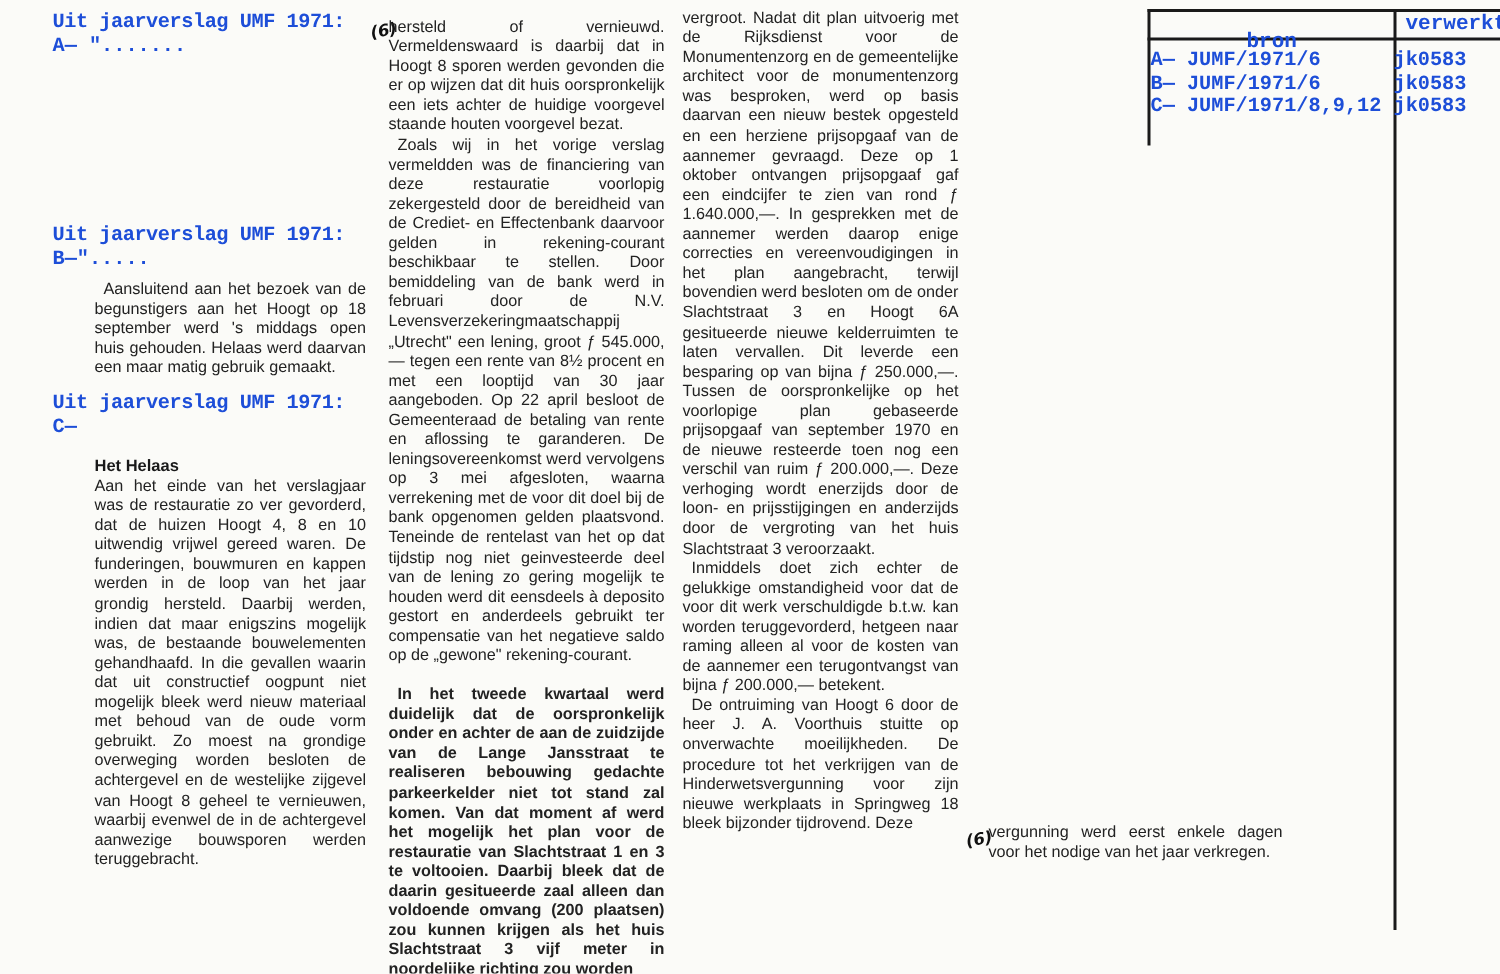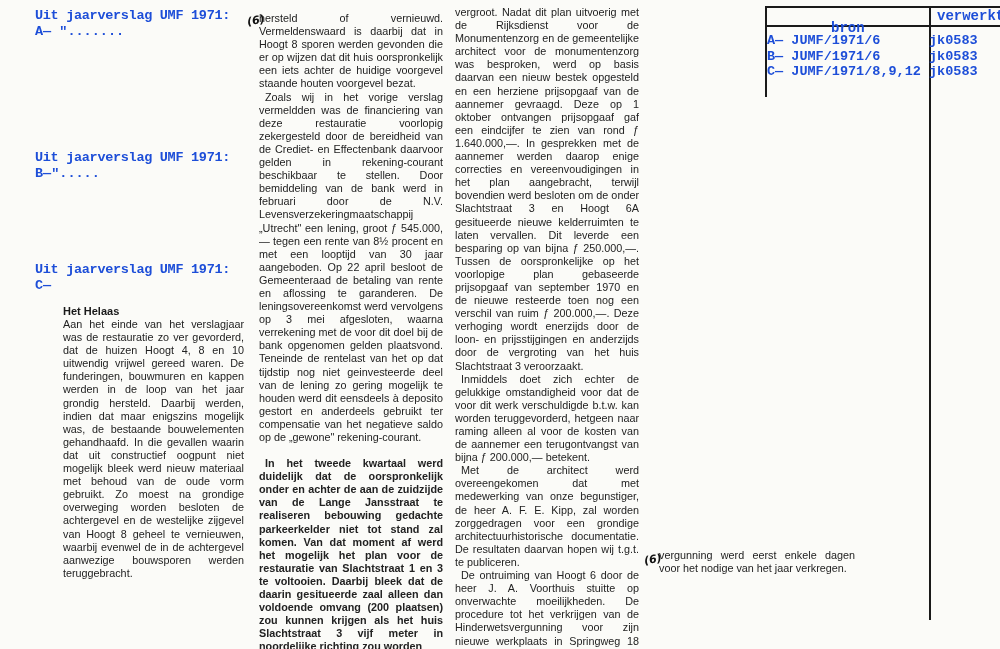--- a/index.html
+++ b/index.html
@@ -64,6 +64,9 @@
   <div class="sec" style="top:150px">
     <div class="mono sec-heading">Uit jaarverslag UMF 1971:</div>
     <div class="mono sec-label">B—".....</div>
+    <div class="sec-body">
+      <p class="body-par ind">Aansluitend aan het bezoek van de begunstigers aan het Hoogt op 18 september werd 's middags open huis gehouden. Helaas werd daarvan een maar matig gebruik gemaakt.</p>
+    </div>
   </div>
 
   <div class="sec" style="top:262px">

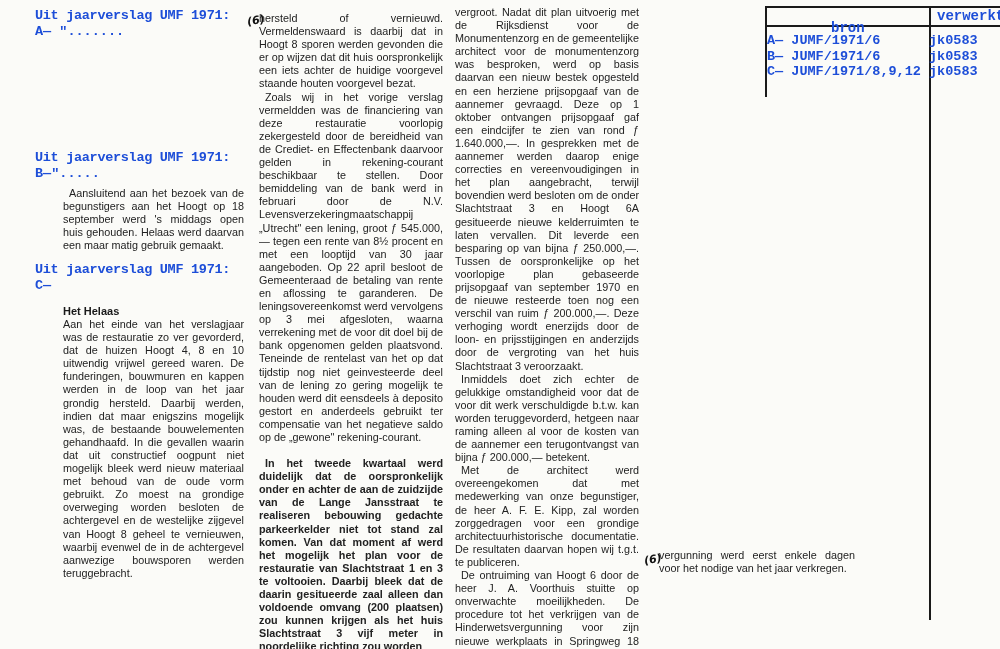--- a/index.html
+++ b/index.html
@@ -88,7 +88,6 @@
   <div class="col" style="left:455px;top:6px">
     <p class="body-par">vergroot. Nadat dit plan uitvoerig met de Rijksdienst voor de Monumentenzorg en de gemeentelijke architect voor de monumentenzorg was besproken, werd op basis daarvan een nieuw bestek opgesteld en een herziene prijsopgaaf van de aannemer gevraagd. Deze op 1 oktober ontvangen prijsopgaaf gaf een eindcijfer te zien van rond ƒ 1.640.000,—. In gesprekken met de aannemer werden daarop enige correcties en vereenvoudigingen in het plan aangebracht, terwijl bovendien werd besloten om de onder Slachtstraat 3 en Hoogt 6A gesitueerde nieuwe kelderruimten te laten vervallen. Dit leverde een besparing op van bijna ƒ 250.000,—. Tussen de oorspronkelijke op het voorlopige plan gebaseerde prijsopgaaf van september 1970 en de nieuwe resteerde toen nog een verschil van ruim ƒ 200.000,—. Deze verhoging wordt enerzijds door de loon- en prijsstijgingen en anderzijds door de vergroting van het huis Slachtstraat 3 veroorzaakt.</p>
     <p class="body-par ind">Inmiddels doet zich echter de gelukkige omstandigheid voor dat de voor dit werk verschuldigde b.t.w. kan worden teruggevorderd, hetgeen naar raming alleen al voor de kosten van de aannemer een terugontvangst van bijna ƒ 200.000,— betekent.</p>
-    <p class="body-par ind">Met de architect werd overeengekomen dat met medewerking van onze begunstiger, de heer A. F. E. Kipp, zal worden zorggedragen voor een grondige architectuurhistorische documentatie. De resultaten daarvan hopen wij t.g.t. te publiceren.</p>
     <p class="body-par ind">De ontruiming van Hoogt 6 door de heer J. A. Voorthuis stuitte op onverwachte moeilijkheden. De procedure tot het verkrijgen van de Hinderwetsvergunning voor zijn nieuwe werkplaats in Springweg 18 bleek bijzonder tijdrovend. Deze</p>
   </div>
 

